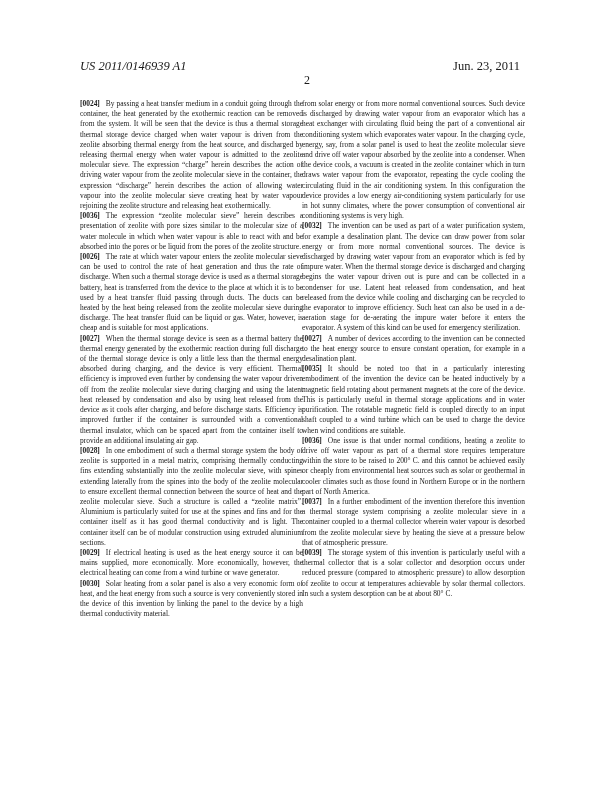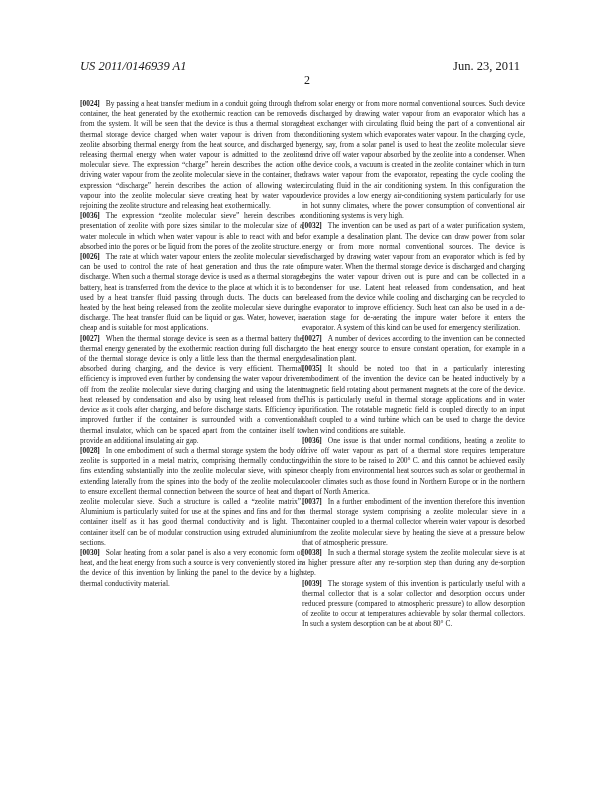--- a/index.html
+++ b/index.html
@@ -30,6 +30,7 @@
   <p class="para"><span class="pnum">[0026]</span><span>The rate at which water vapour enters the zeolite molecular sieve can be used to control the rate of heat generation and thus the rate of discharge. When such a thermal storage device is used as a thermal storage battery, heat is transferred from the device to the place at which it is to be used by a heat transfer fluid passing through ducts. The ducts can be heated by the heat being released from the zeolite molecular sieve during discharge. The heat transfer fluid can be liquid or gas. Water, however, is cheap and is suitable for most applications.</span></p>
   <p class="para"><span class="pnum">[0027]</span><span>When the thermal storage device is seen as a thermal battery the thermal energy generated by the exothermic reaction during full discharge of the thermal storage device is only a little less than the thermal energy absorbed during charging, and the device is very efficient. Thermal efficiency is improved even further by condensing the water vapour driven off from the zeolite molecular sieve during charging and using the latent heat released by condensation and also by using heat released from the device as it cools after charging, and before discharge starts. Efficiency is improved further if the container is surrounded with a conventional thermal insulator, which can be spaced apart from the container itself to provide an additional insulating air gap.</span></p>
   <p class="para"><span class="pnum">[0028]</span><span>In one embodiment of such a thermal storage system the body of zeolite is supported in a metal matrix, comprising thermally conducting fins extending substantially into the zeolite molecular sieve, with spines extending laterally from the spines into the body of the zeolite molecular to ensure excellent thermal connection between the source of heat and the zeolite molecular sieve. Such a structure is called a “zeolite matrix”. Aluminium is particularly suited for use at the spines and fins and for the container itself as it has good thermal conductivity and is light. The container itself can be of modular construction using extruded aluminium sections.</span></p>
+  <p class="para"><span class="pnum">[0029]</span><span>If electrical heating is used as the heat energy source it can be mains supplied, more economically. More economically, however, the electrical heating can come from a wind turbine or wave generator.</span></p>
   <p class="para"><span class="pnum">[0030]</span><span>Solar heating from a solar panel is also a very economic form of heat, and the heat energy from such a source is very conveniently stored in the device of this invention by linking the panel to the device by a high thermal conductivity material.</span></p>
 </div>
 

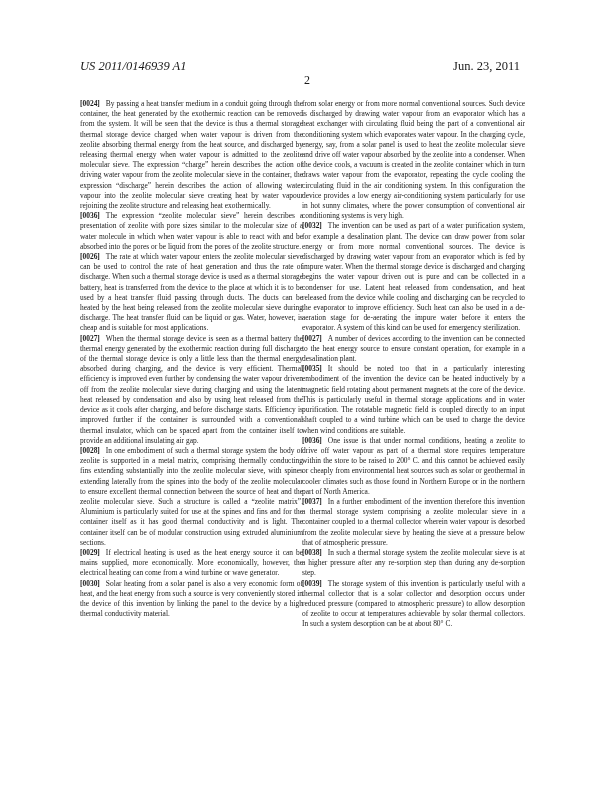--- a/index.html
+++ b/index.html
@@ -41,7 +41,6 @@
   <p class="para"><span class="pnum">[0035]</span><span>It should be noted too that in a particularly interesting embodiment of the invention the device can be heated inductively by a magnetic field rotating about permanent magnets at the core of the device. This is particularly useful in thermal storage applications and in water purification. The rotatable magnetic field is coupled directly to an input shaft coupled to a wind turbine which can be used to charge the device when wind conditions are suitable.</span></p>
   <p class="para"><span class="pnum">[0036]</span><span>One issue is that under normal conditions, heating a zeolite to drive off water vapour as part of a thermal store requires temperature within the store to be raised to 200° C. and this cannot be achieved easily or cheaply from environmental heat sources such as solar or geothermal in cooler climates such as those found in Northern Europe or in the northern part of North America.</span></p>
   <p class="para"><span class="pnum">[0037]</span><span>In a further embodiment of the invention therefore this invention a thermal storage system comprising a zeolite molecular sieve in a container coupled to a thermal collector wherein water vapour is desorbed from the zeolite molecular sieve by heating the sieve at a pressure below that of atmospheric pressure.</span></p>
-  <p class="para"><span class="pnum">[0038]</span><span>In such a thermal storage system the zeolite molecular sieve is at a higher pressure after any re-sorption step than during any de-sorption step.</span></p>
   <p class="para"><span class="pnum">[0039]</span><span>The storage system of this invention is particularly useful with a thermal collector that is a solar collector and desorption occurs under reduced pressure (compared to atmospheric pressure) to allow desorption of zeolite to occur at temperatures achievable by solar thermal collectors. In such a system desorption can be at about 80° C.</span></p>
 </div>
 

